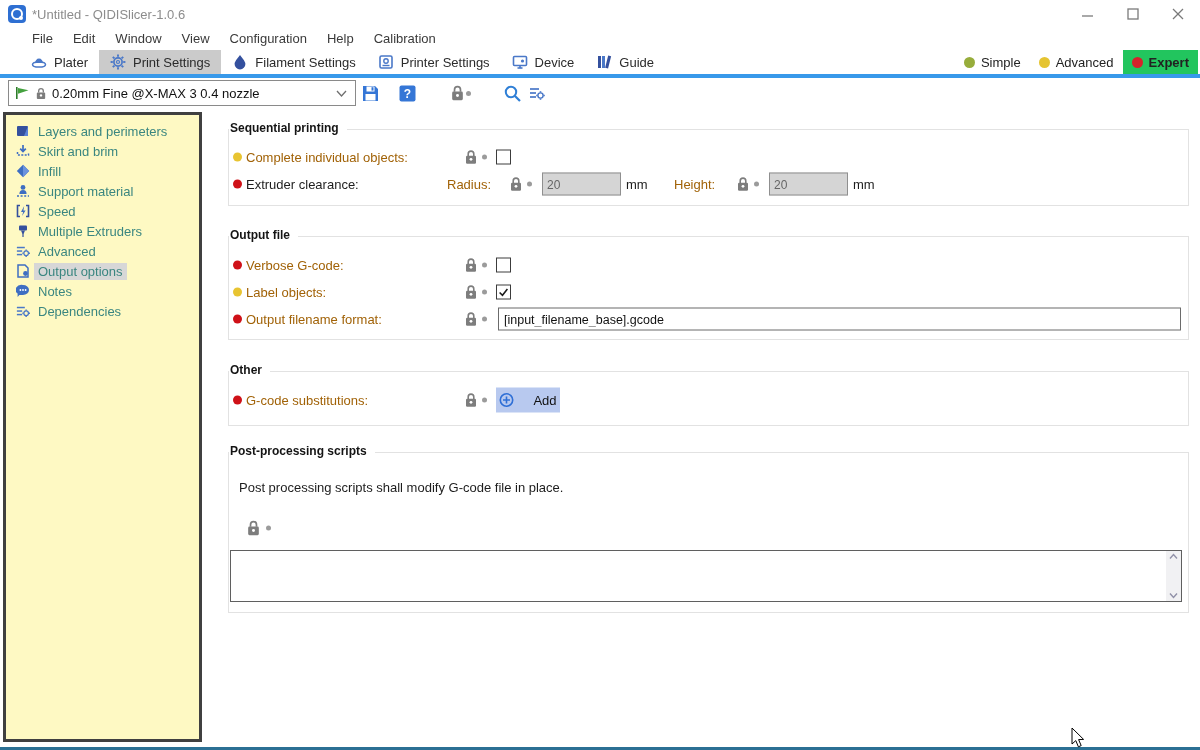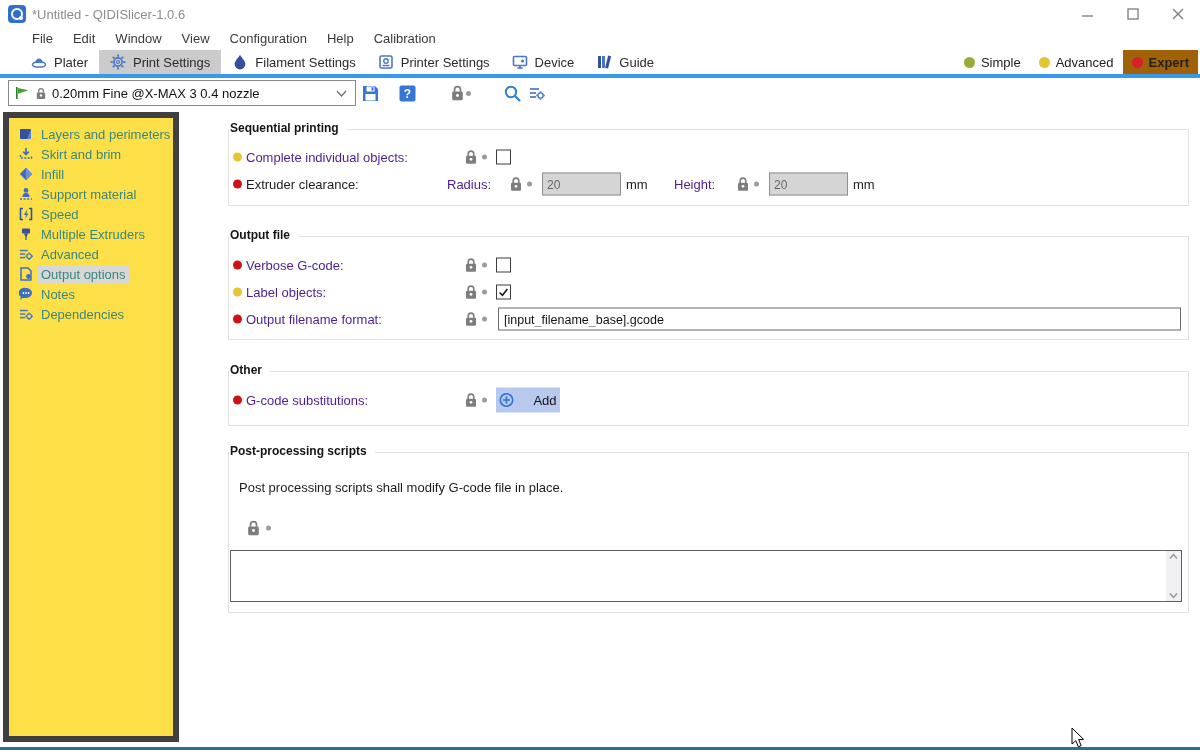--- a/index.html
+++ b/index.html
@@ -35,7 +35,7 @@
   .tab-underline { position:absolute; left:0; top:74px; width:100%; height:4px; background:#3899ea; }
   .modes { margin-left:auto; display:flex; align-items:stretch; padding-right:2px; }
   .mode { display:flex; align-items:center; gap:6px; padding:0 9px; font-size:13px; color:#222; }
-  .mode.active { background:#a16207; font-weight:bold; }
+  .mode.active { background:#22c55e; font-weight:bold; }
   .mode-dot { width:11px; height:11px; border-radius:50%; }
 
   

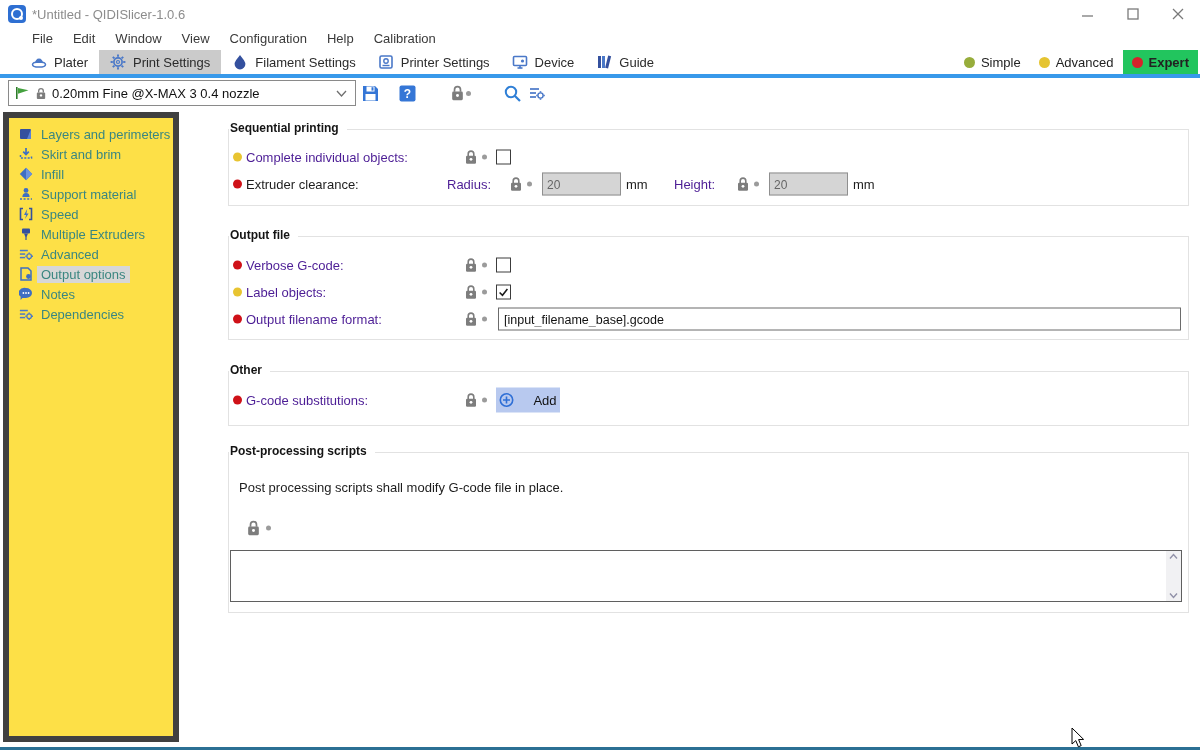--- a/index.html
+++ b/index.html
@@ -46,8 +46,8 @@
   .tool-ic { position:absolute; top:3px; width:24px; height:24px; display:flex; align-items:center; justify-content:center; }
 
   
-  .sidebar { position:absolute; left:3px; top:112px; width:176px; height:630px;
-    border:6px solid #404040; background:#fde047; padding-top:6px; }
+  .sidebar { position:absolute; left:3px; top:112px; width:199px; height:630px;
+    border:3px solid #404040; background:#fef9c3; padding-top:6px; }
   .sb-item { display:flex; align-items:center; gap:7px; height:20px; padding-left:9px;
     color:#3a8680; font-size:13px; white-space:nowrap; }
   .sb-ic { width:16px; height:16px; display:flex; align-items:center; justify-content:center; flex:none; }

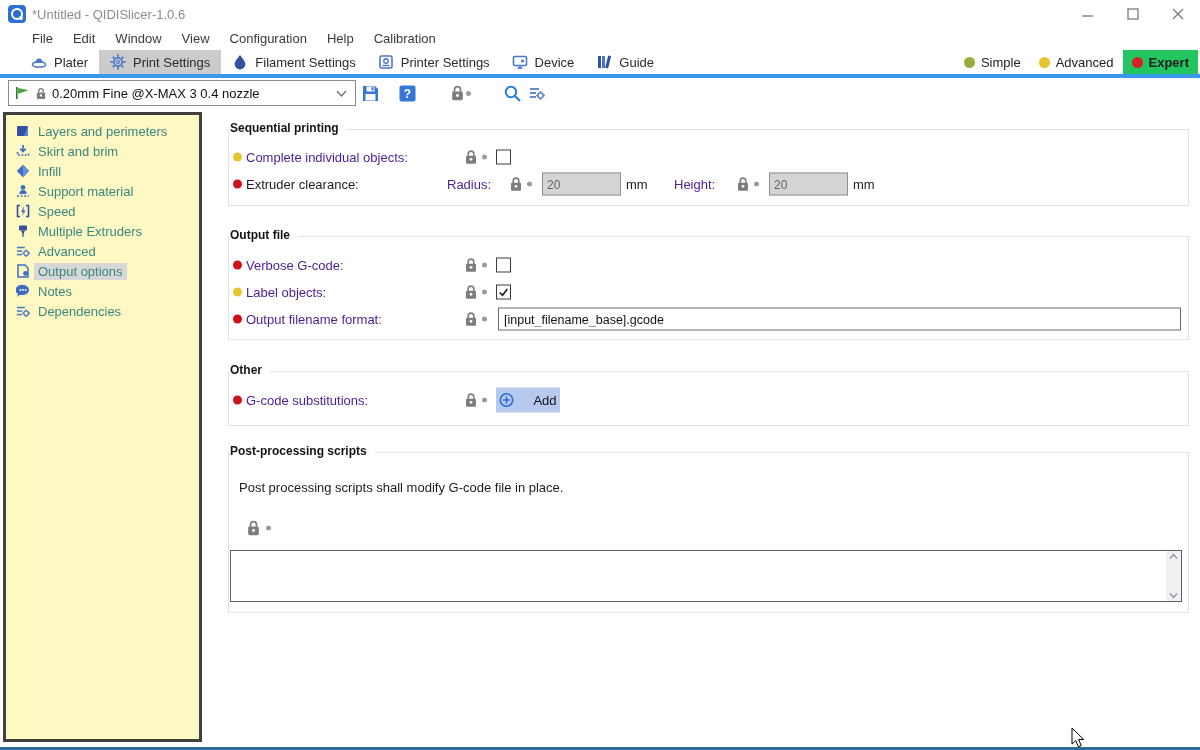--- a/index.html
+++ b/index.html
@@ -60,7 +60,7 @@
   .row > * { position:absolute; top:50%; transform:translateY(-50%); }
   .bullet { width:9px; height:9px; border-radius:50%; }
   .b-red { background:#cf1118; } .b-yellow { background:#e8c431; }
-  .olabel { font-size:13px; color:#4c1d95; white-space:nowrap; }
+  .olabel { font-size:13px; color:#a16207; white-space:nowrap; }
   .olabel.black { color:#1d1d1d; }
   .gdot { width:5px; height:5px; border-radius:50%; background:#9b9b9b; }
   .cb { width:15px; height:15px; border:1px solid #3c3c3c; background:#fff; display:flex; align-items:center; justify-content:center; }

